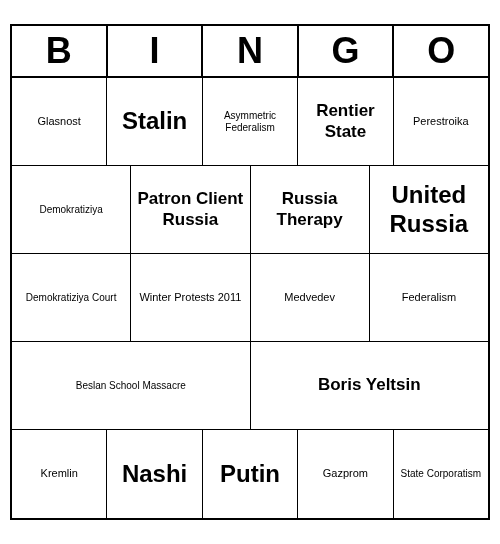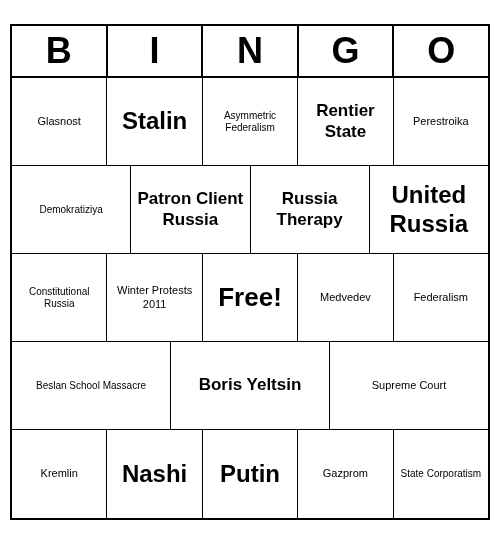--- a/index.html
+++ b/index.html
@@ -122,7 +122,7 @@
         <div class="bingo-cell large">United Russia</div>
       </div>
       <div class="bingo-row">
-        <div class="bingo-cell small">Constitutional Russia</div>
+        <div class="bingo-cell small">Demokratiziya Court</div>
         <div class="bingo-cell">Winter Protests 2011</div>
         <div class="bingo-cell free">Free!</div>
         <div class="bingo-cell">Medvedev</div>

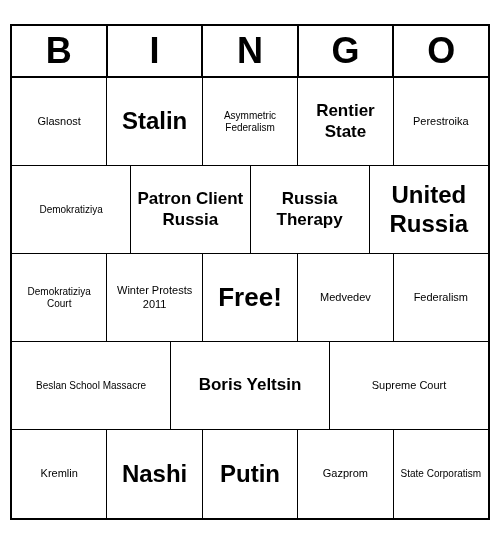--- a/index.html
+++ b/index.html
@@ -124,7 +124,6 @@
       <div class="bingo-row">
         <div class="bingo-cell small">Demokratiziya Court</div>
         <div class="bingo-cell">Winter Protests 2011</div>
-        <div class="bingo-cell free">Free!</div>
         <div class="bingo-cell">Medvedev</div>
         <div class="bingo-cell">Federalism</div>
       </div>

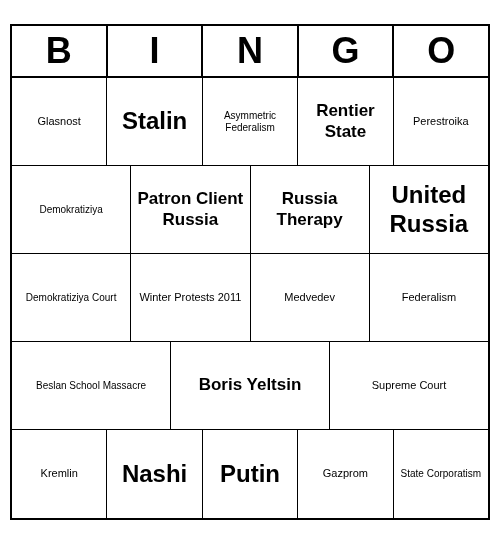--- a/index.html
+++ b/index.html
@@ -130,7 +130,6 @@
       <div class="bingo-row">
         <div class="bingo-cell small">Beslan School Massacre</div>
         <div class="bingo-cell medium">Boris Yeltsin</div>
-        <div class="bingo-cell">Supreme Court</div>
       </div>
       <div class="bingo-row">
         <div class="bingo-cell">Kremlin</div>

